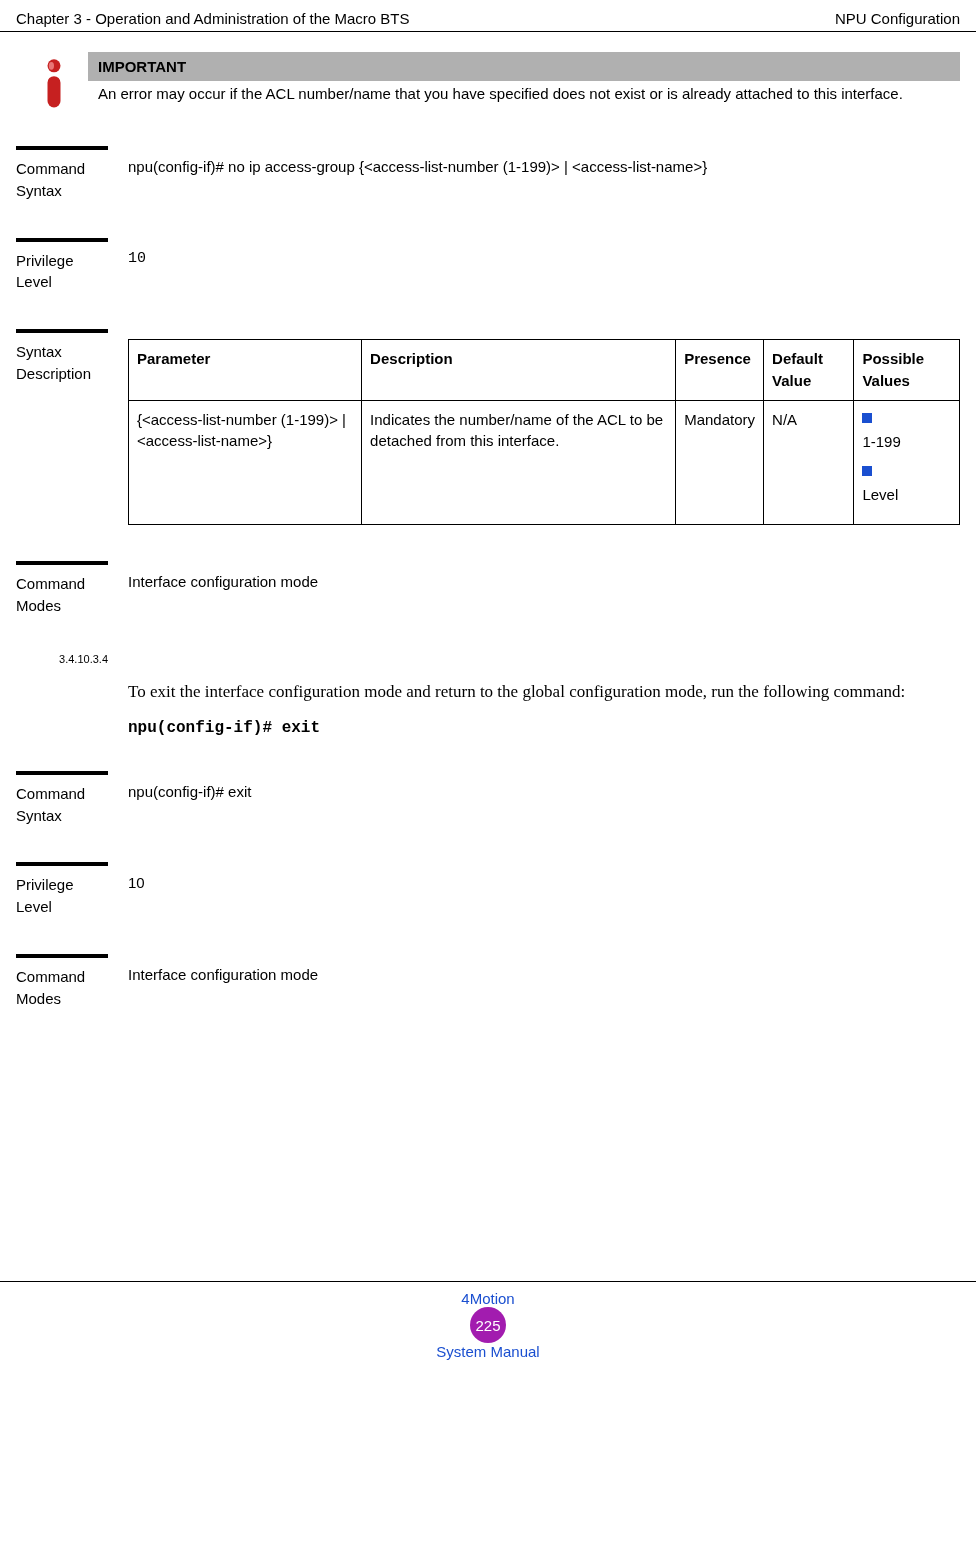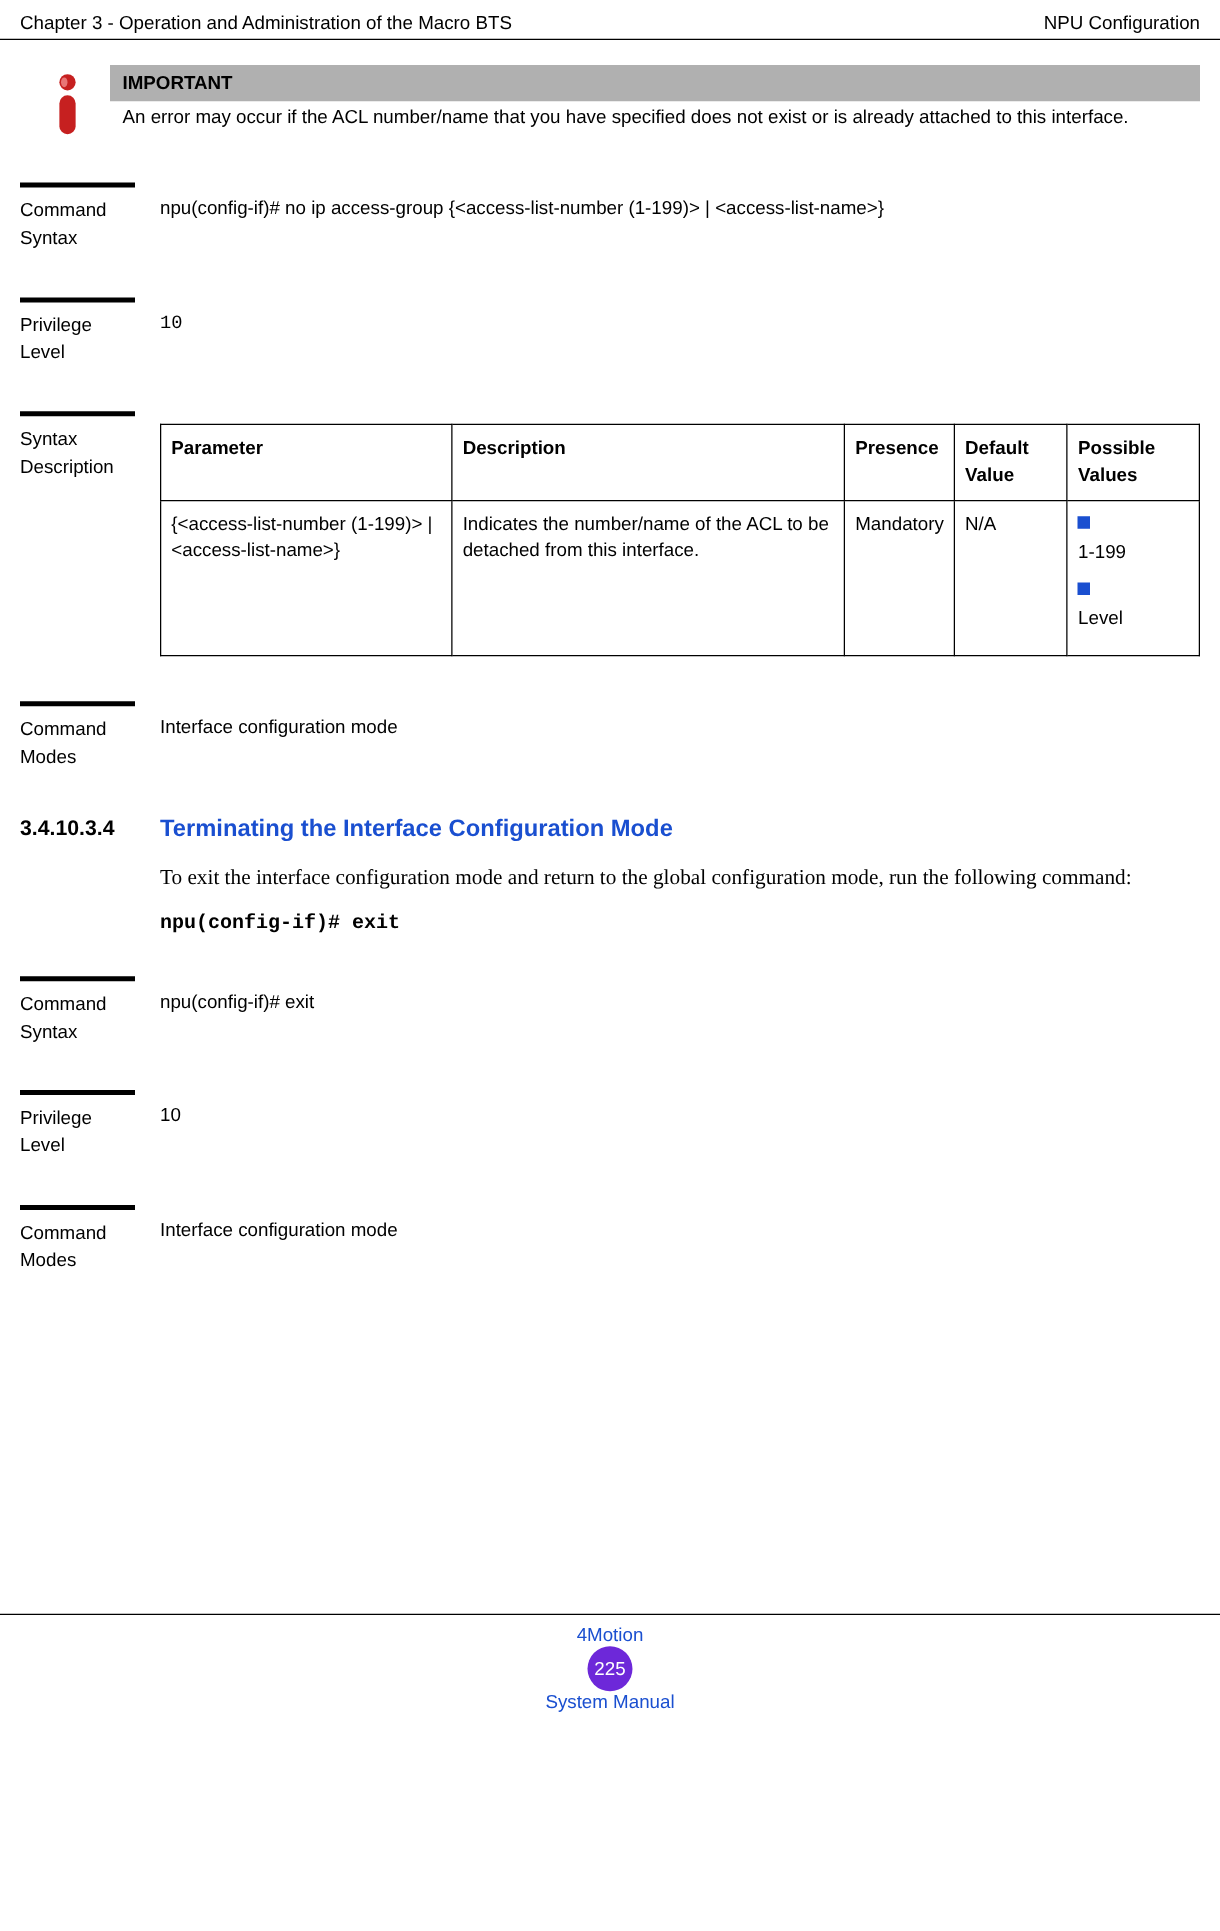--- a/index.html
+++ b/index.html
@@ -102,8 +102,9 @@
   .section-num {
     width: 92px;
     flex-shrink: 0;
-    font-weight: bold;
-    font-size: 17px;
+    font-weight: normal;
+    font-size: 11px;
+    text-align: right;
   }
   .section-title {
     color: #1a4fd0;

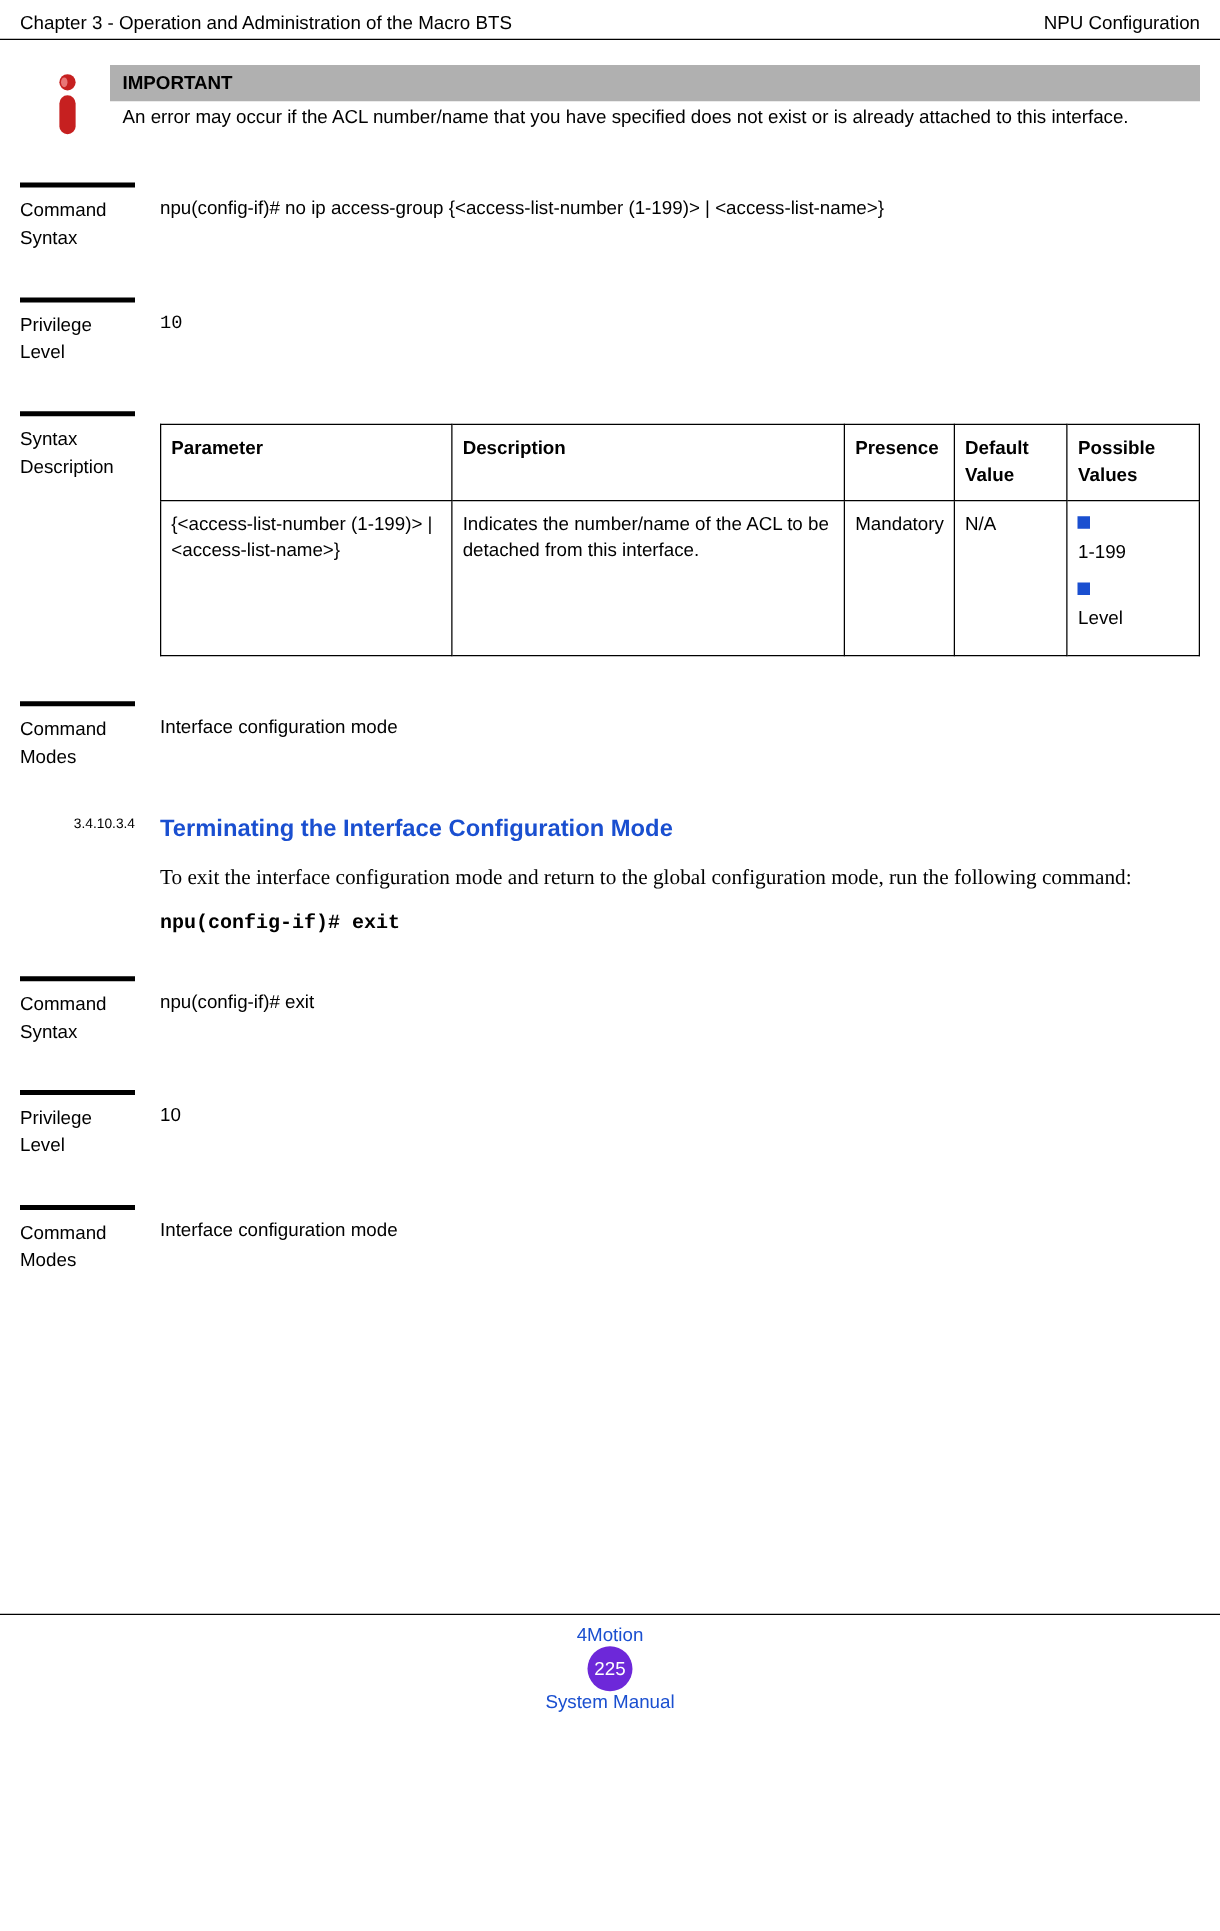--- a/index.html
+++ b/index.html
@@ -237,7 +237,6 @@
 
   <div class="section-heading-row">
     <div class="section-num">3.4.10.3.4</div>
-    <div class="section-title">Terminating the Interface Configuration Mode</div>
   </div>
   <div class="section-body">
     <div class="spacer"></div>

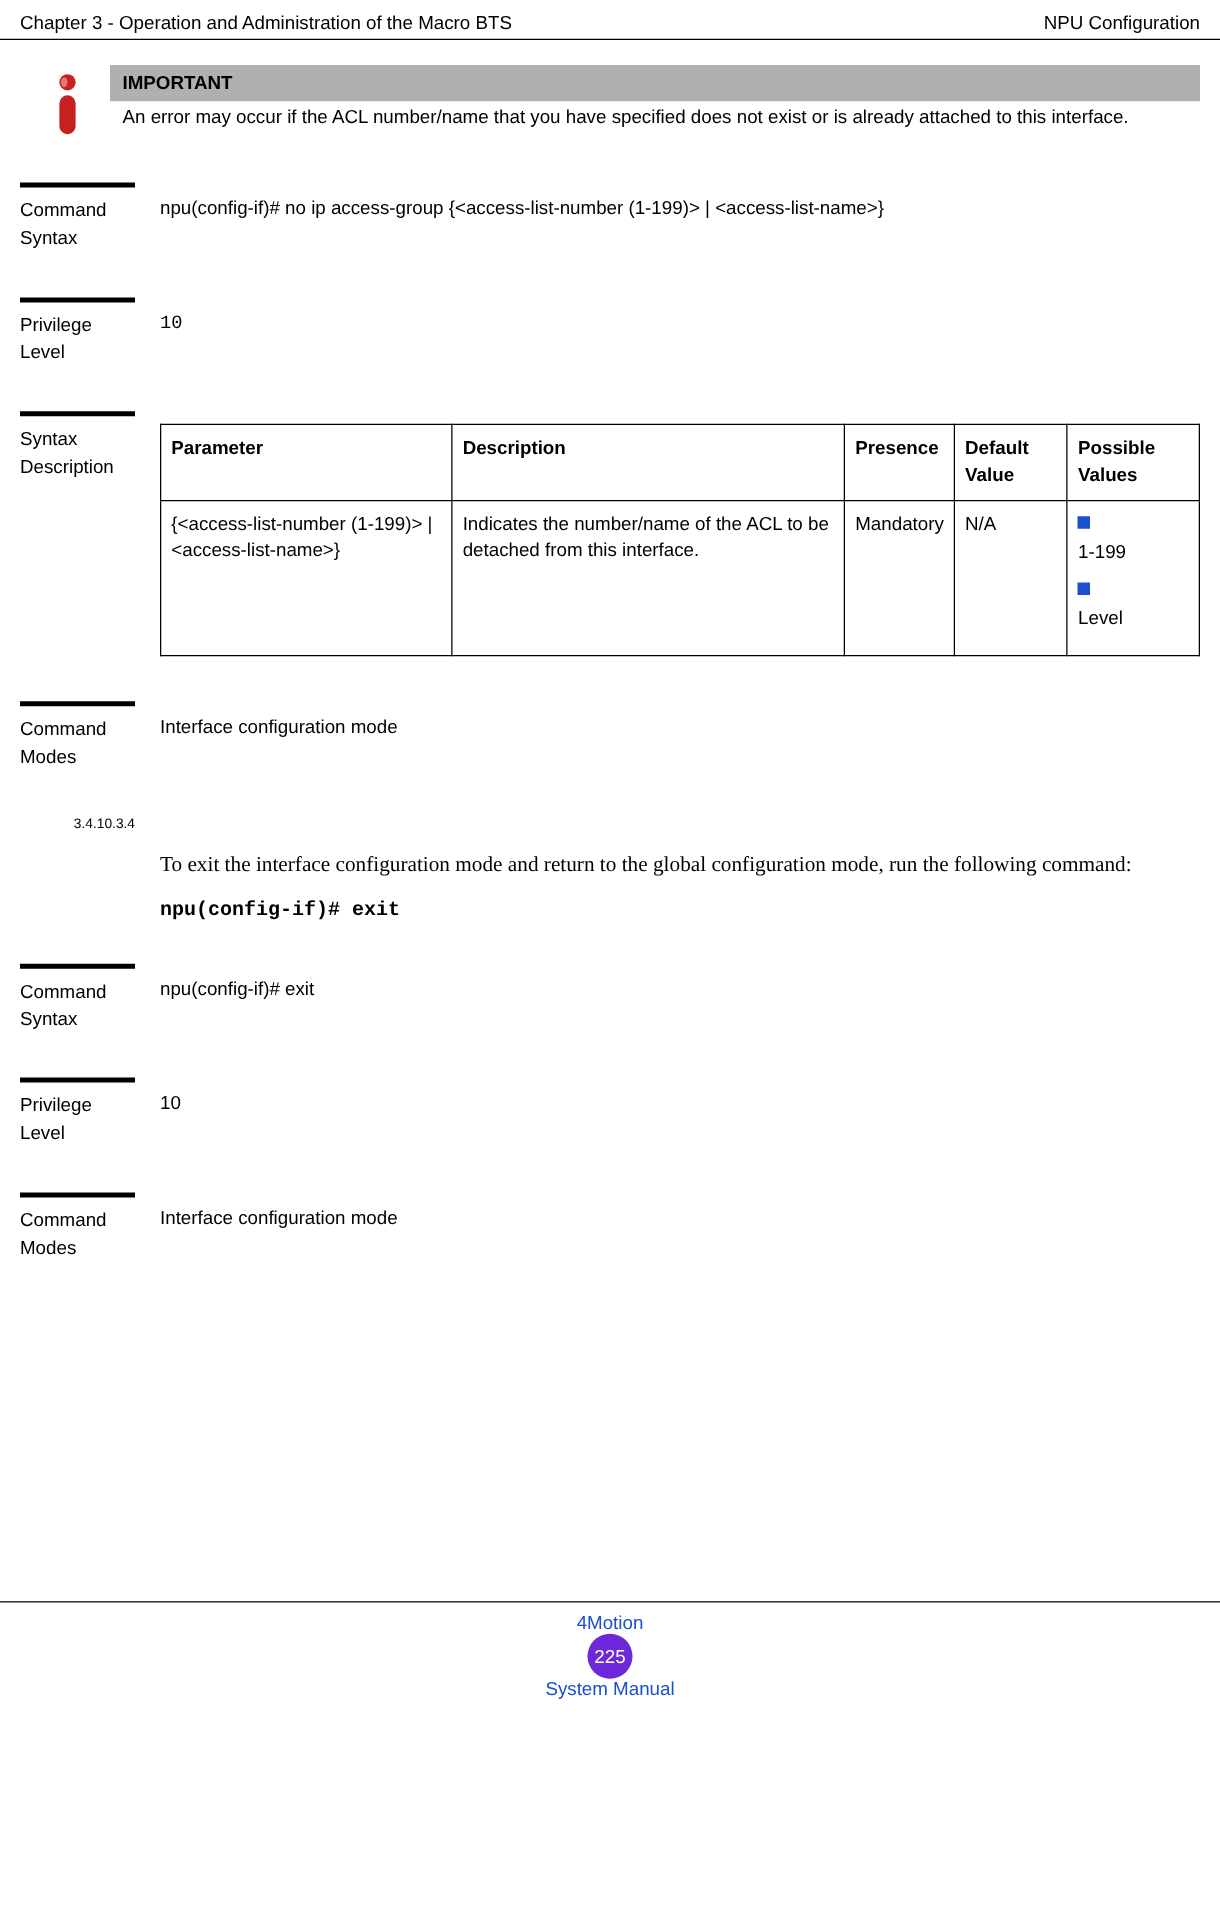--- a/index.html
+++ b/index.html
@@ -153,7 +153,7 @@
     width: 36px;
     height: 36px;
     border-radius: 50%;
-    background: #6d28d9;
+    background: #a21caf;
     color: #fff;
     display: flex;
     align-items: center;

